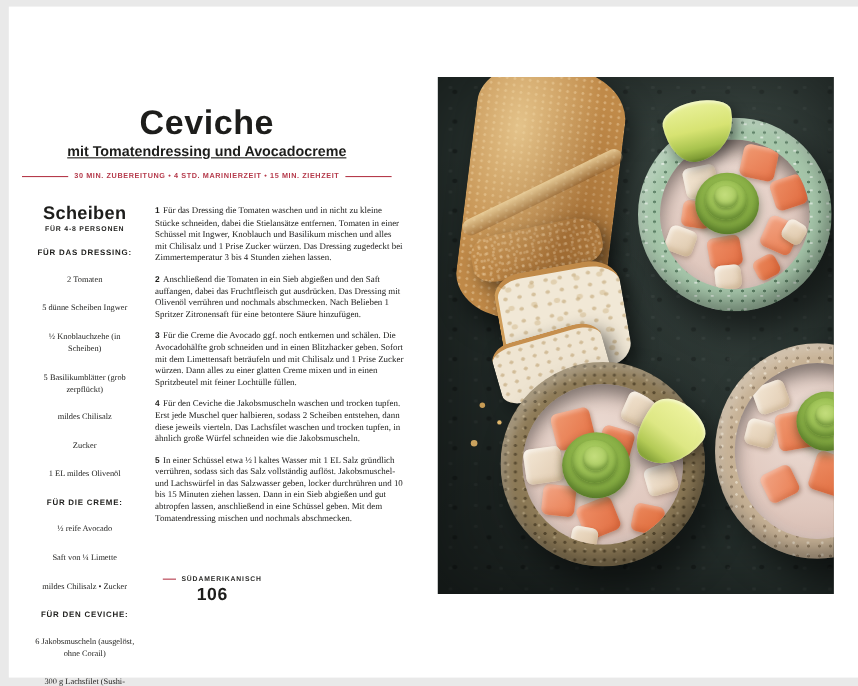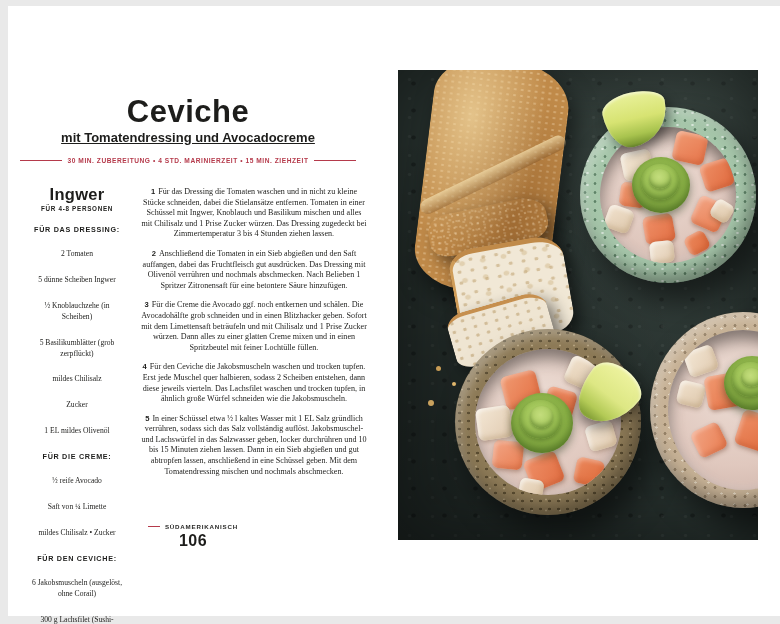--- a/index.html
+++ b/index.html
@@ -125,7 +125,7 @@
     </div>
 
     <aside class="ingredients">
-      <h3 class="ing-heading">Ingwer</h3>
+      <h3 class="ing-heading">Scheiben</h3>
       <div class="ing-serving">FÜR 4-8 PERSONEN</div>
 
       <h4 class="ing-group-title">FÜR DAS DRESSING:</h4>

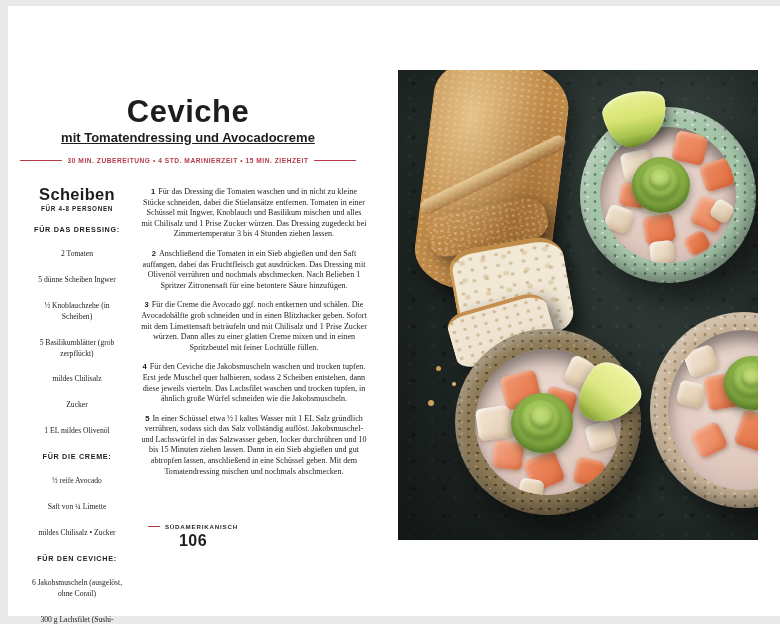--- a/index.html
+++ b/index.html
@@ -24,7 +24,7 @@
 
   .steps{position:absolute;left:133px;top:181px;width:226px;}
   .step{font-family:"Liberation Serif",serif;font-size:8.1px;line-height:10.6px;
-        margin:0 0 9px 0;text-align:center;}
+        margin:0 0 9px 0;text-align:left;}
   .step .num{font-family:"Liberation Sans",sans-serif;font-weight:bold;font-size:7.6px;margin-right:3px;}
 
   .footer-cat{position:absolute;left:120px;top:517px;width:130px;display:flex;align-items:center;

